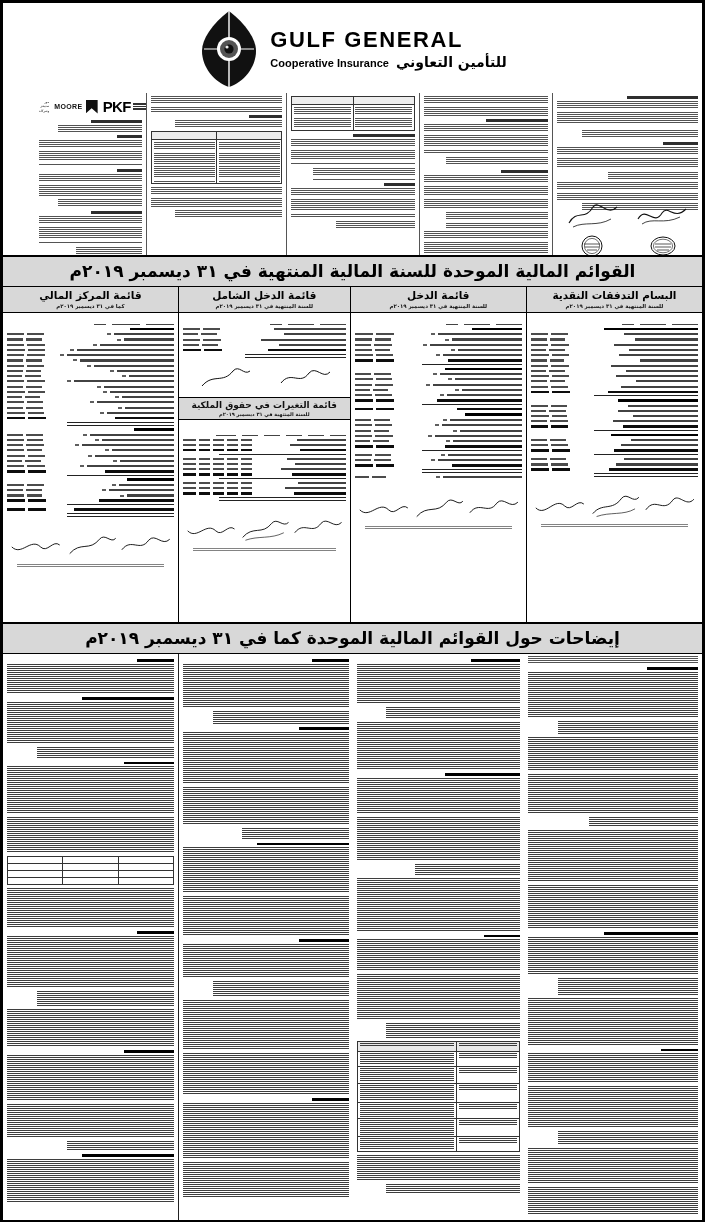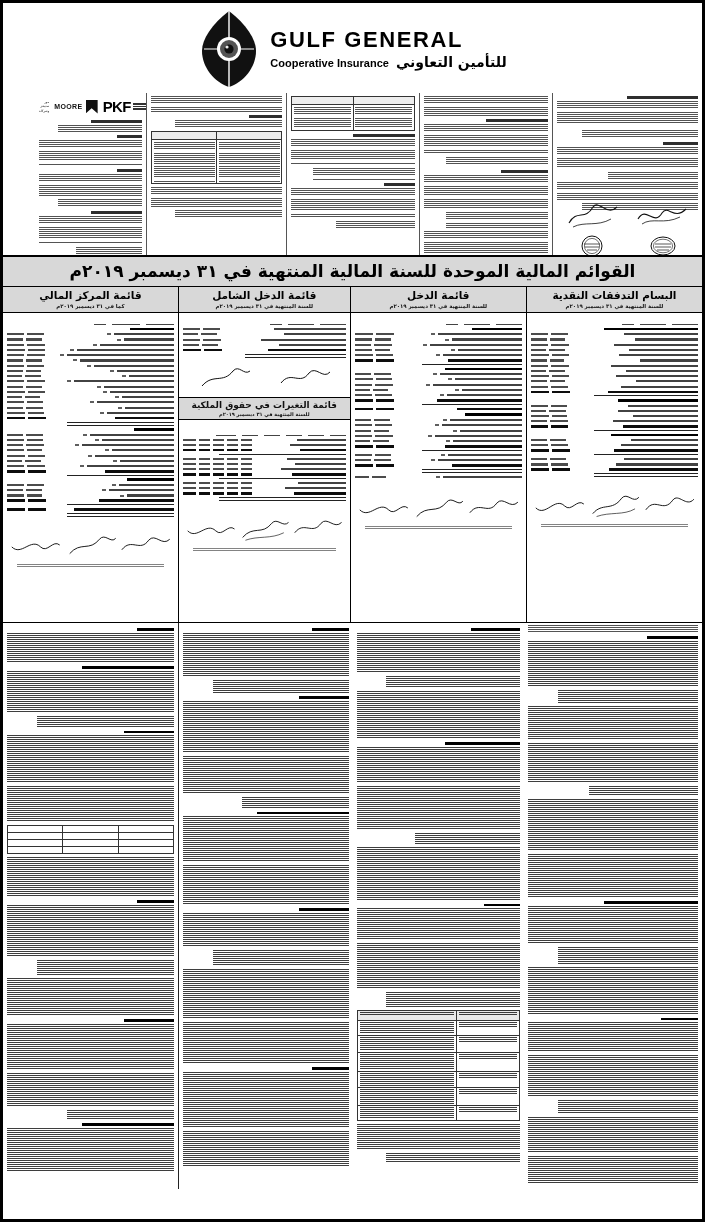--- a/index.html
+++ b/index.html
@@ -1084,6 +1084,7 @@
     </div>
   </div>
 
+  <div class="band">إيضاحات حول القوائم المالية الموحدة كما  في ٣١ ديسمبر ٢٠١٩م</div>
 
   <div class="notes">
 

